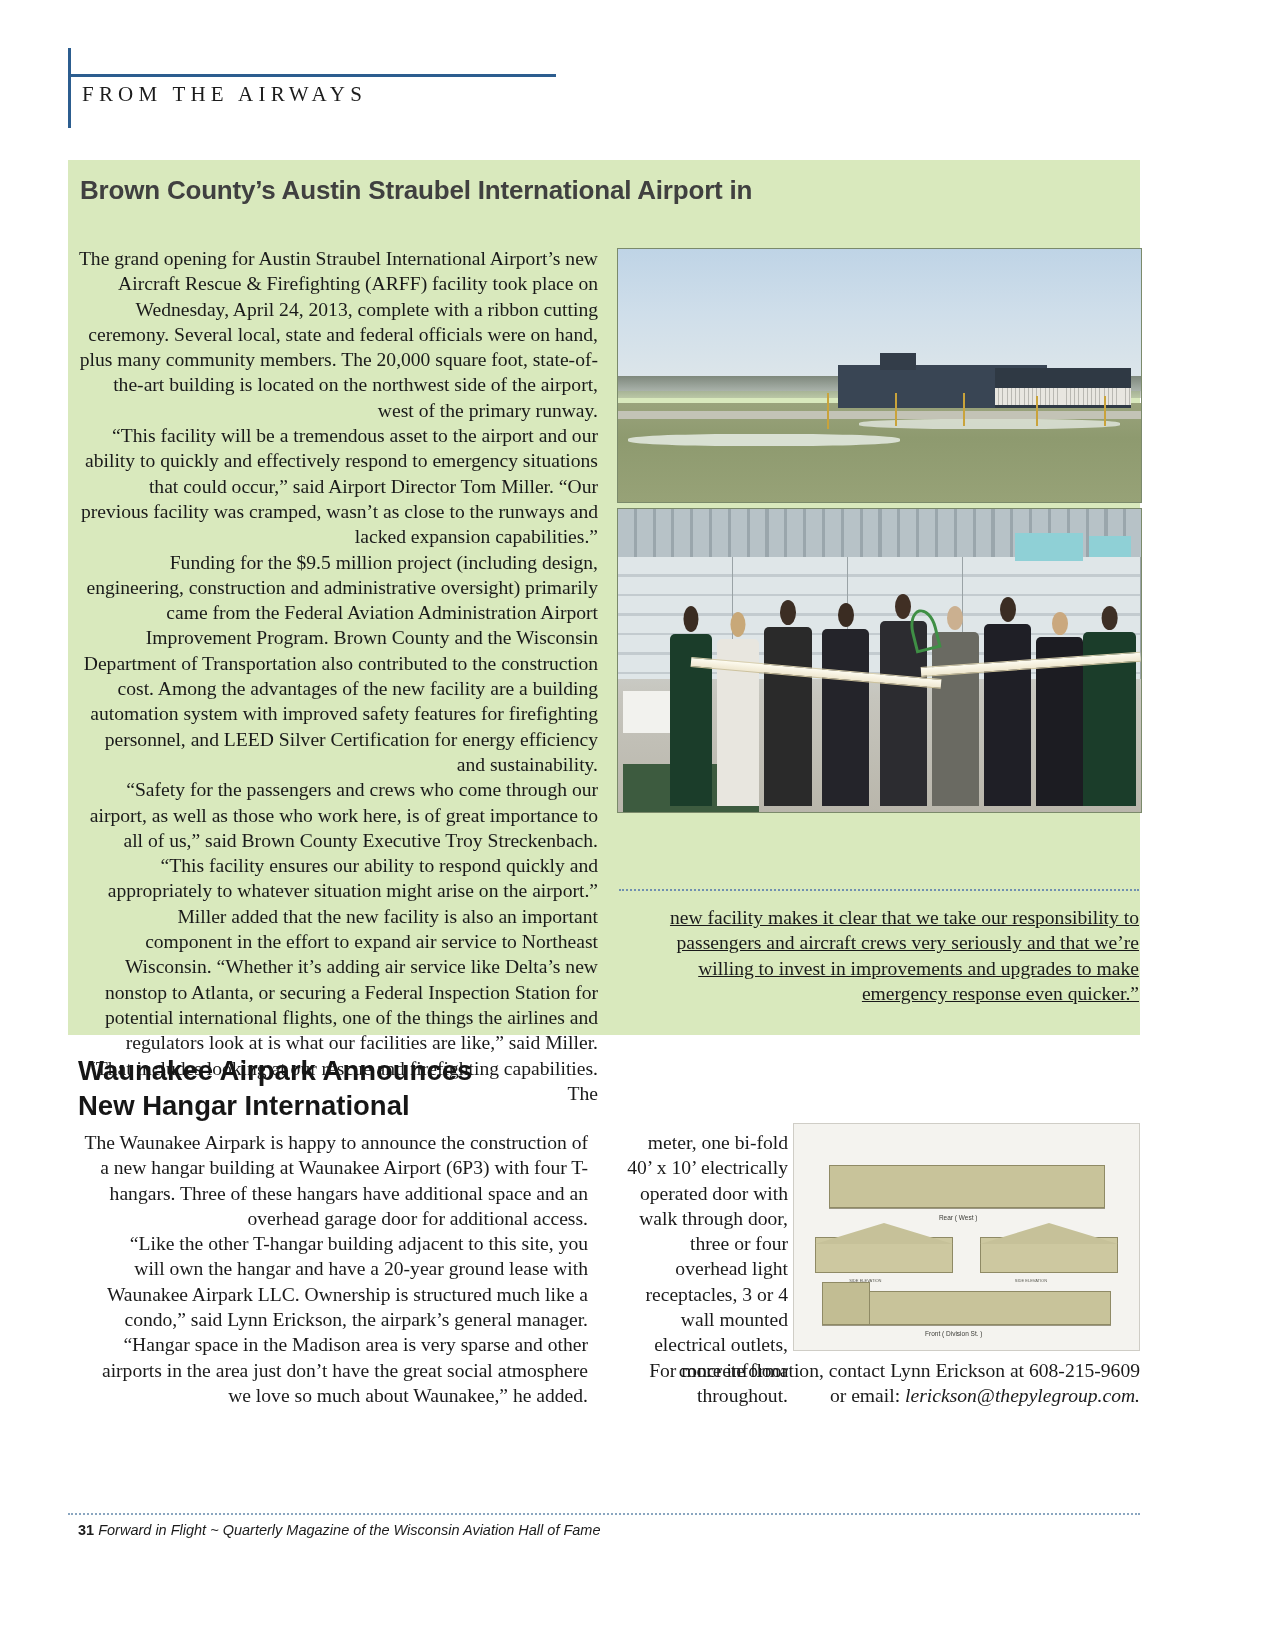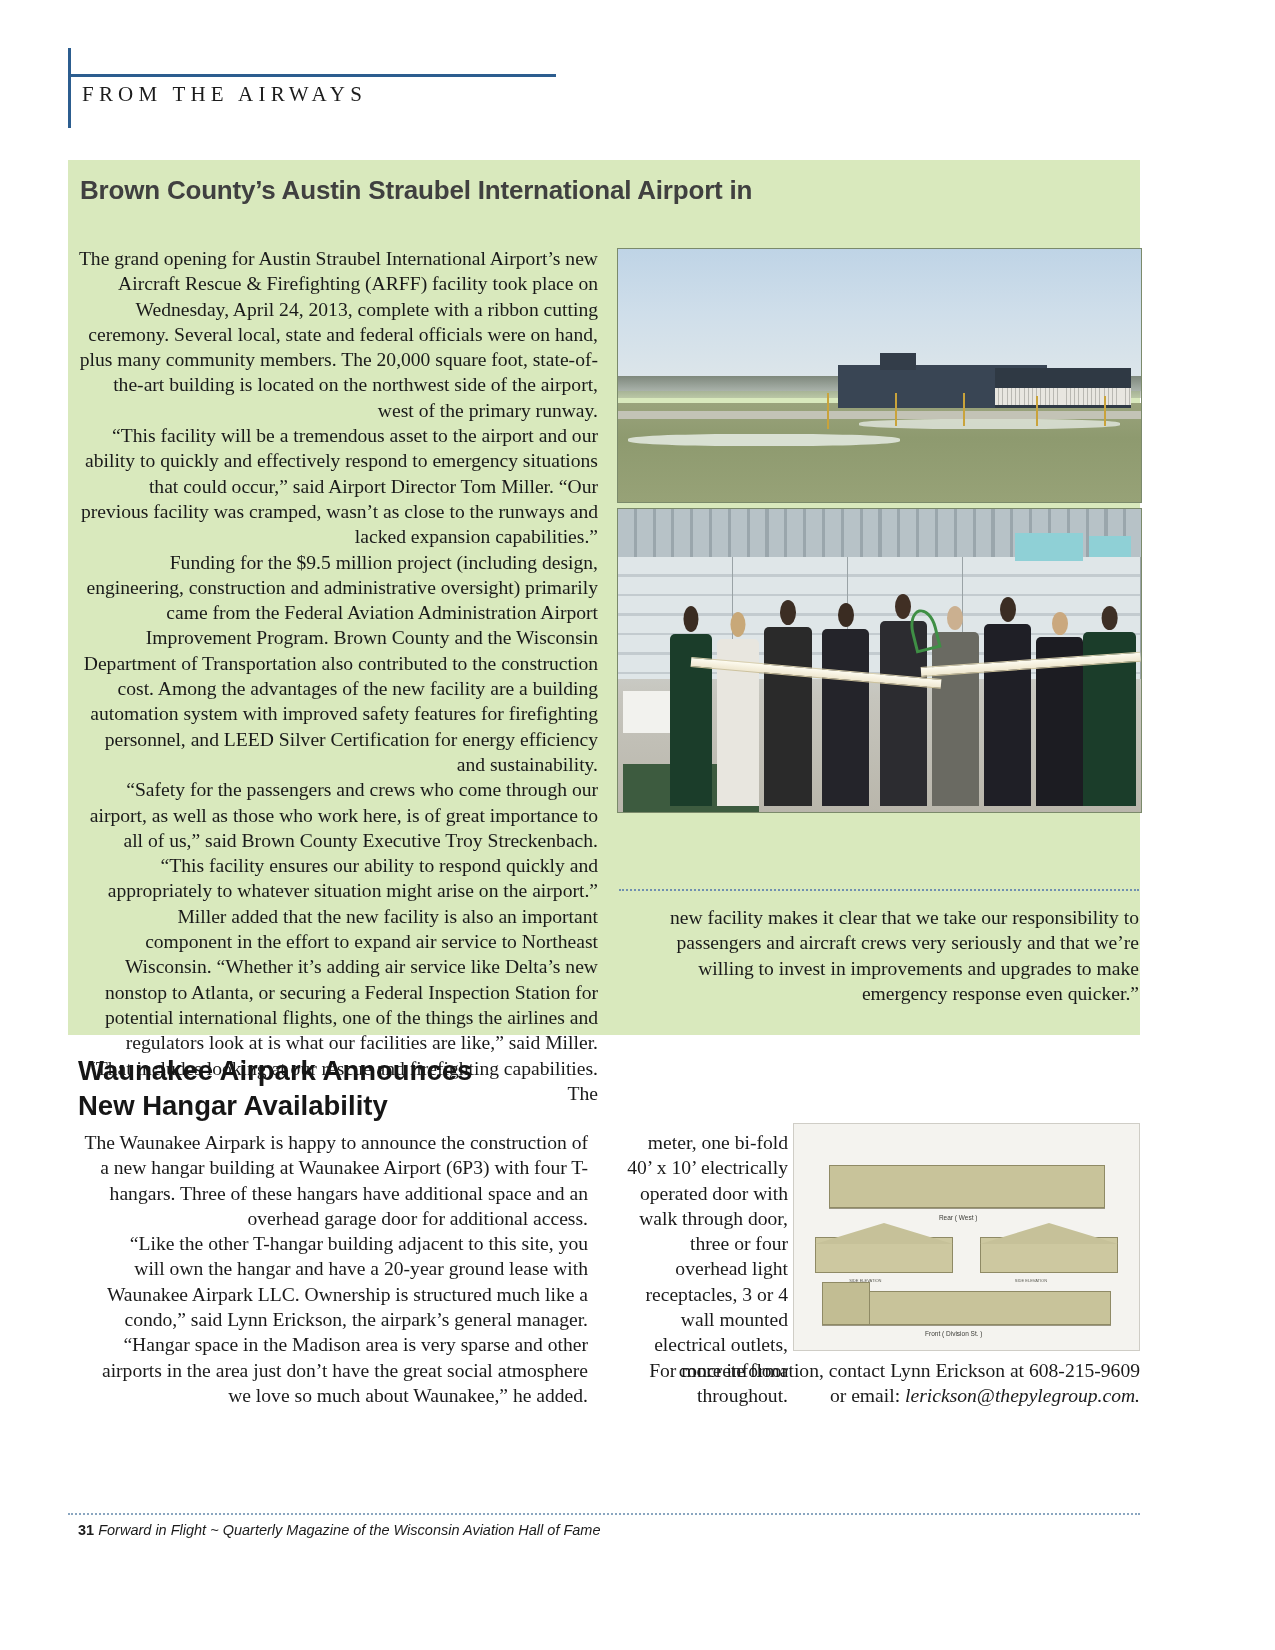--- a/index.html
+++ b/index.html
@@ -82,6 +82,7 @@
     width: 520px;
     font-size: 19.6px;
     line-height: 25.3px;
+    text-decoration: underline;
   }
   p.body { margin: 0; text-align: right; }
   p.body + p.body { text-indent: 18px; }

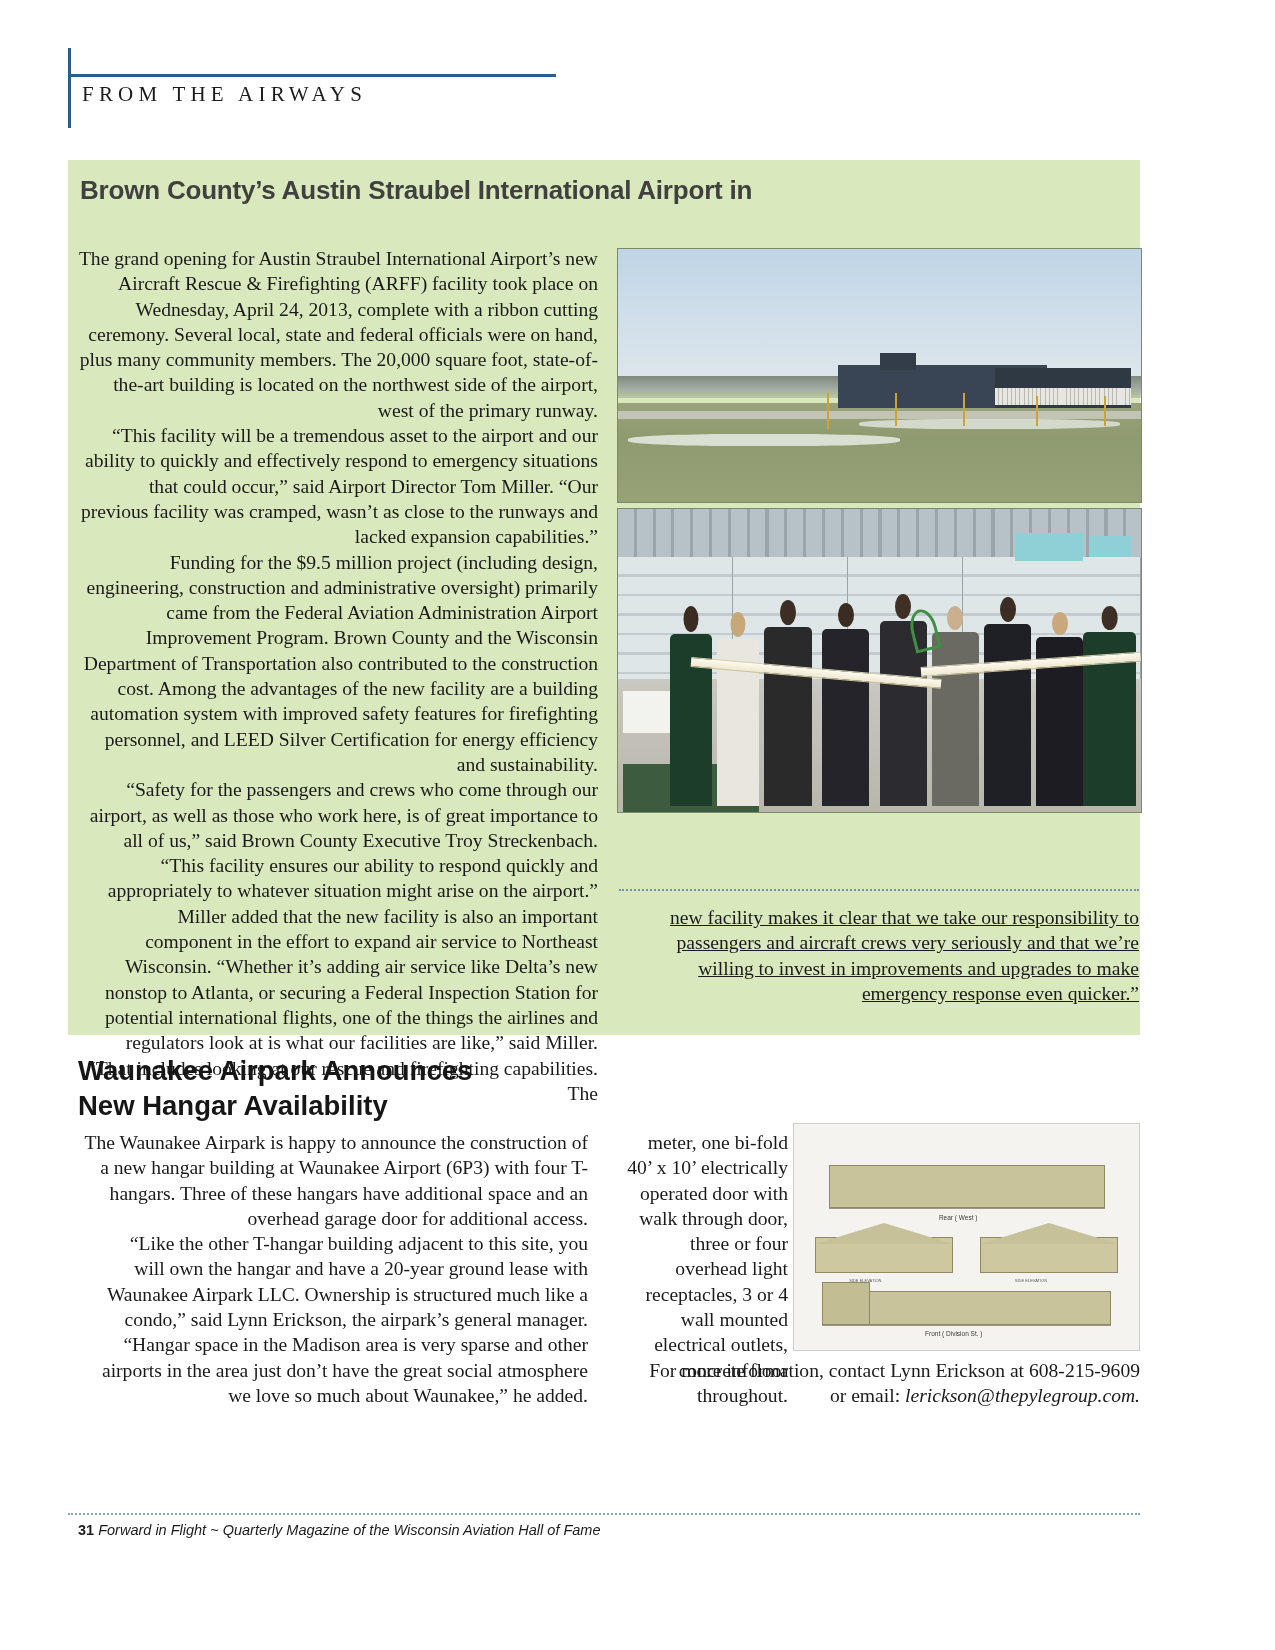--- a/index.html
+++ b/index.html
@@ -375,7 +375,7 @@
 
 <div class="head2">
   <div>Waunakee Airpark Announces</div>
-  <div>New Hangar Availability</div>
+  <div>New Hangar International</div>
 </div>
 
 <div class="col-left-2">

